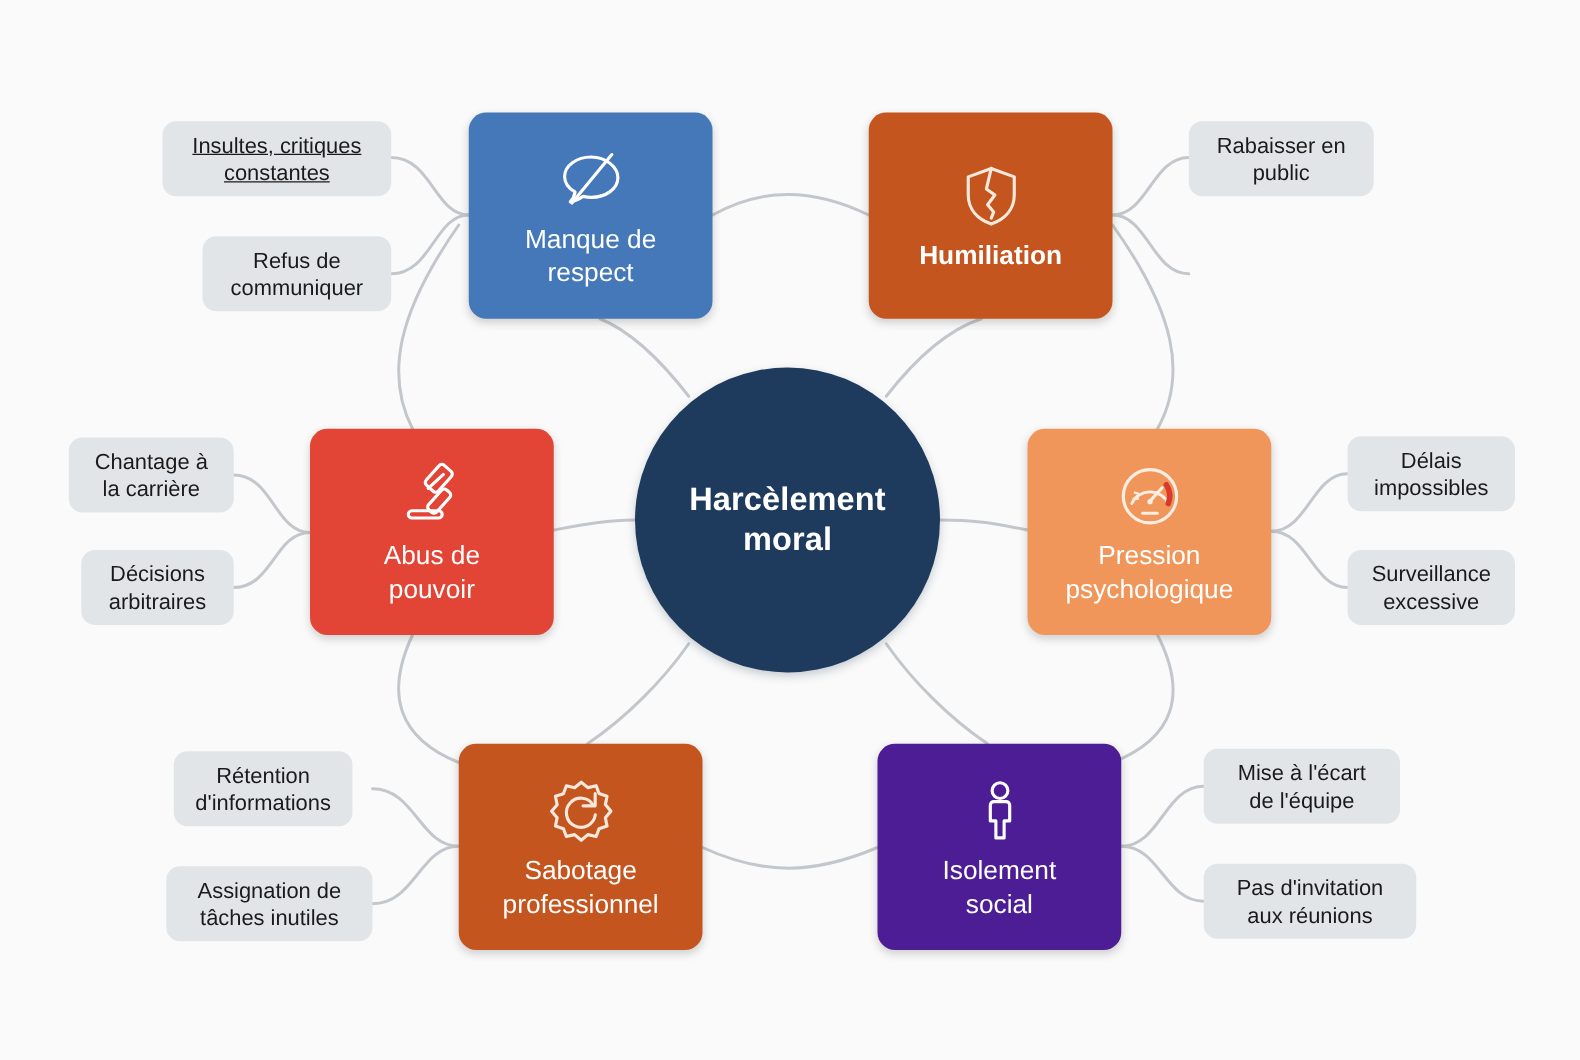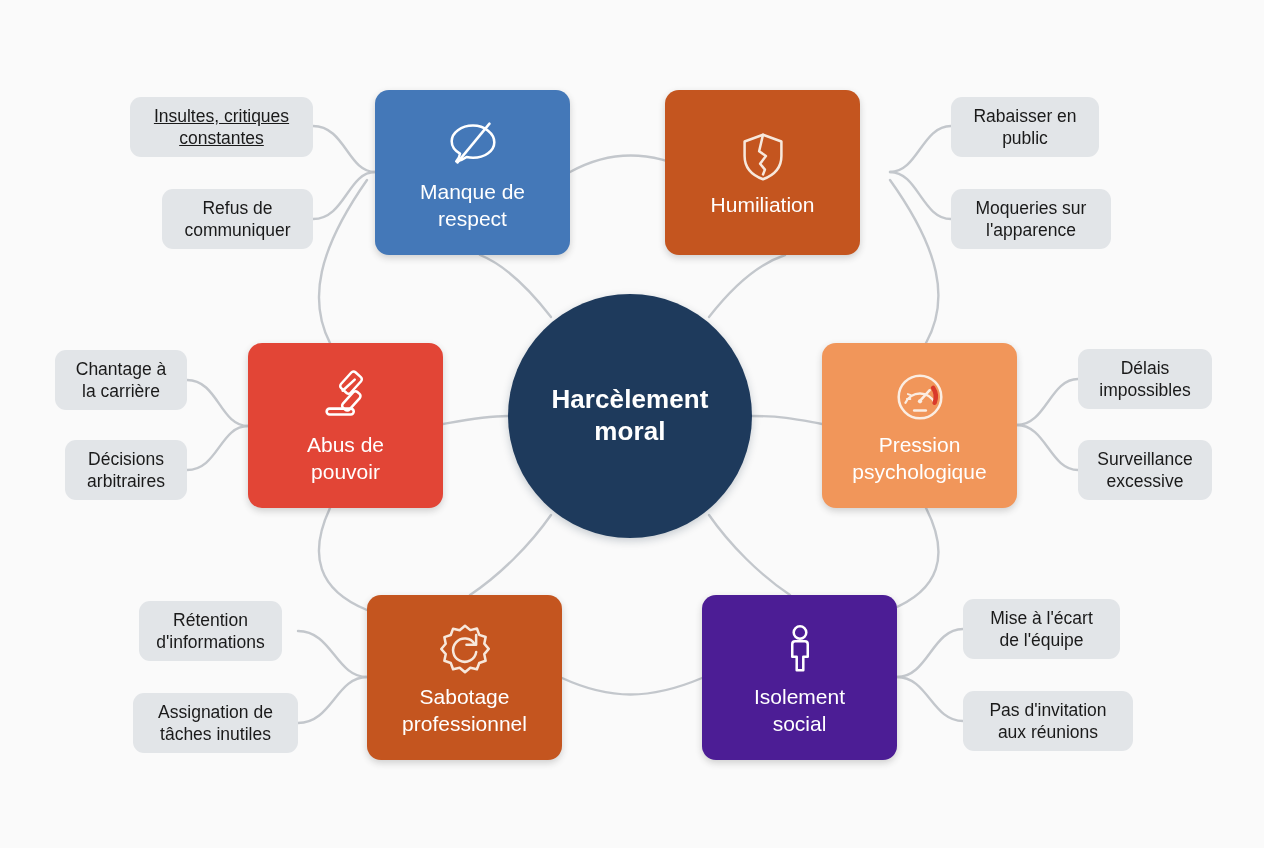--- a/index.html
+++ b/index.html
@@ -81,7 +81,7 @@
 
   
   #node-0 { left: 375px; top: 90px; }    
-  #node-1 { left: 665px; top: 90px; }    
+  #node-1 { left: 695px; top: 90px; font-weight: bold; }    
   #node-2 { left: 822px; top: 343px; }   
   #node-3 { left: 702px; top: 595px; }   
   #node-4 { left: 367px; top: 595px; }   

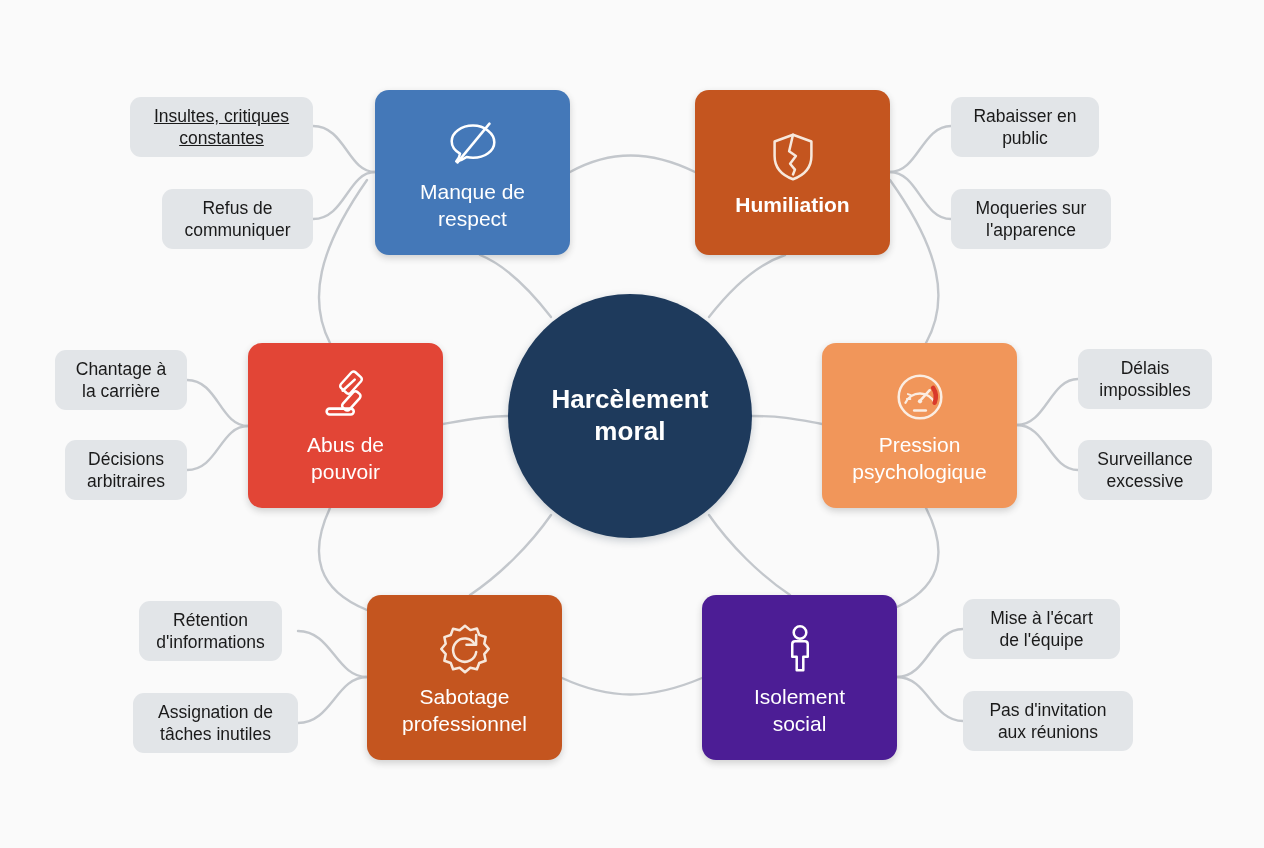--- a/index.html
+++ b/index.html
@@ -226,10 +226,6 @@
     <span>Rabaisser en
 public</span>
   </div>
-  <div class="chip" style="left:951px; top:189px; width:160px; height:60px;">
-    <span>Moqueries sur
-l'apparence</span>
-  </div>
 
   <div class="chip" style="left:1078px; top:349px; width:134px; height:60px;">
     <span>Délais

